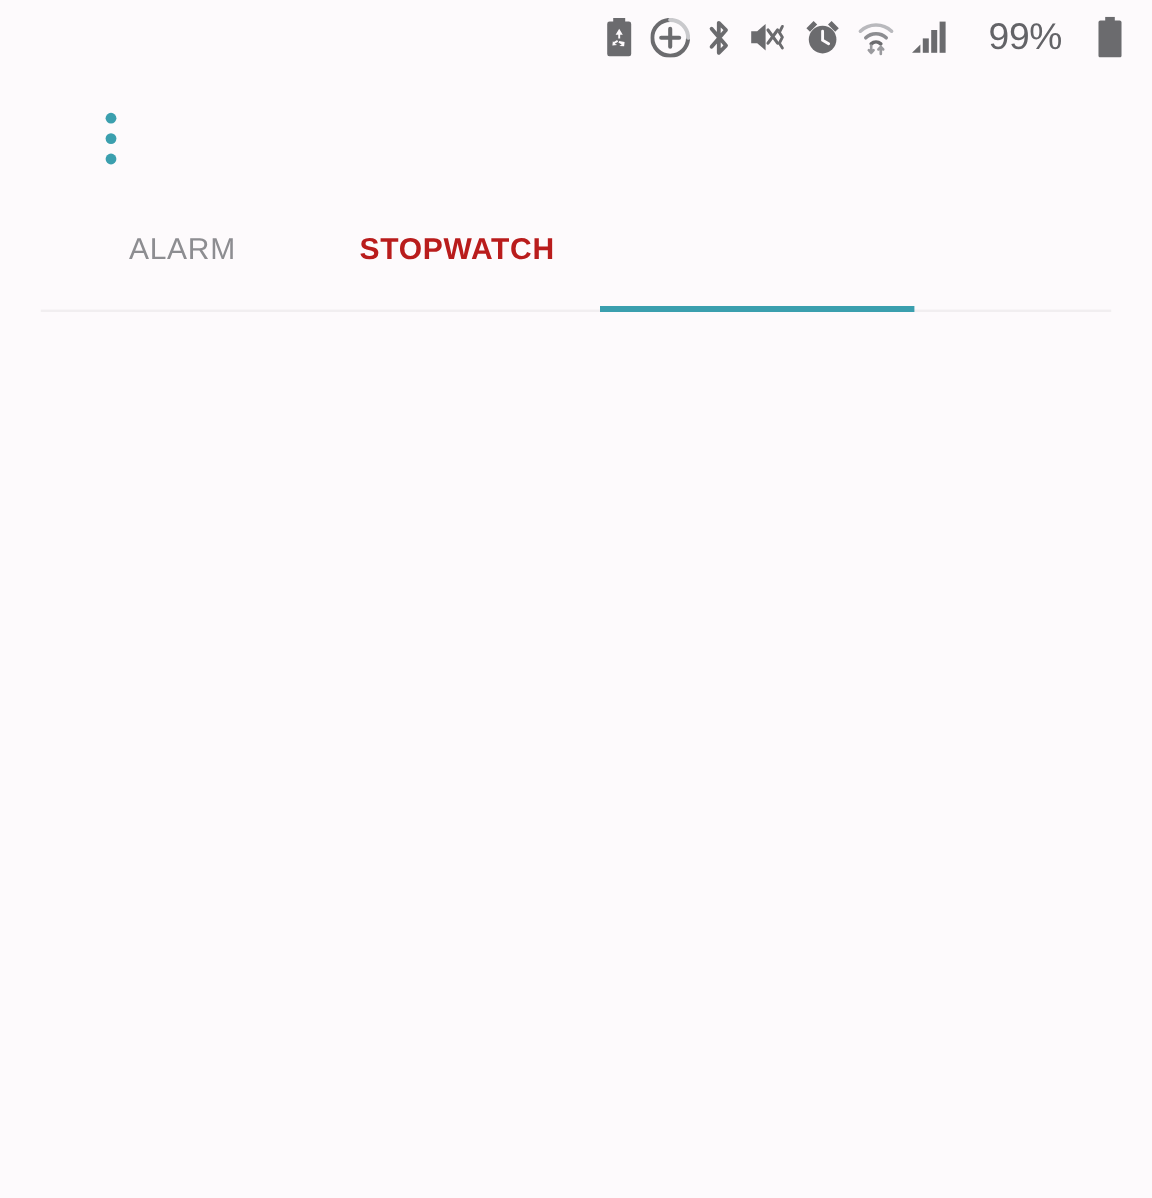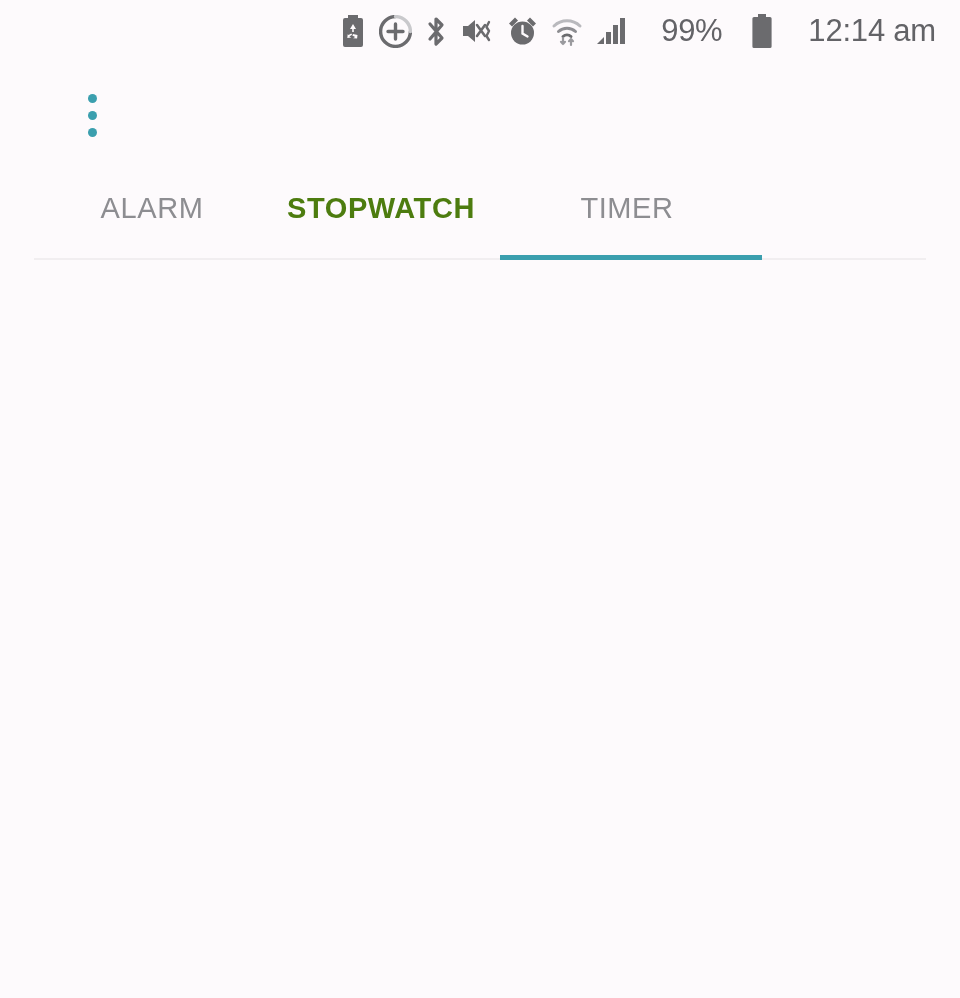--- a/index.html
+++ b/index.html
@@ -219,7 +219,6 @@
     </svg>
   </span>
 
-  <span class="status-clock">12:14 am</span>
 </div>
 
 <div class="app-bar">

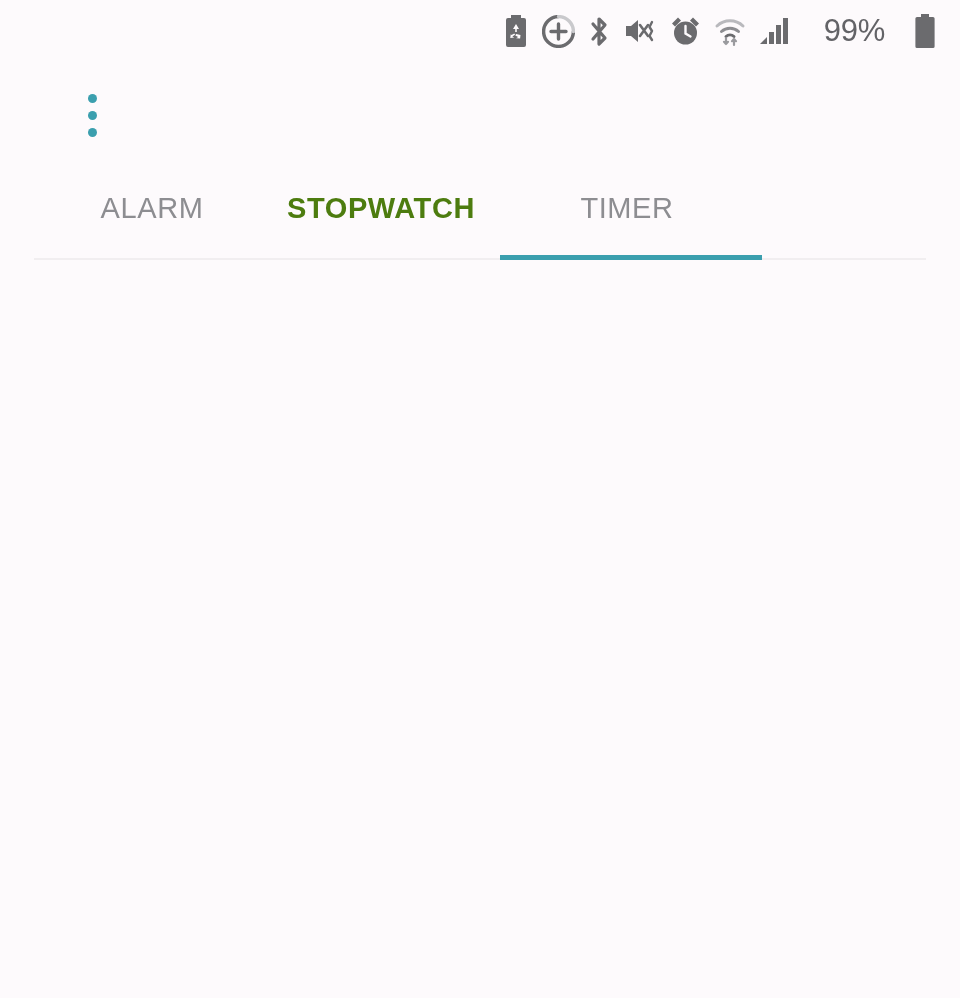--- a/index.html
+++ b/index.html
@@ -105,7 +105,7 @@
     align-items: center;
     justify-content: center;
     height: 100%;
-    font-size: 29px;
+    font-size: 25px;
     letter-spacing: 0.6px;
     color: #8d8d91;
     cursor: pointer;

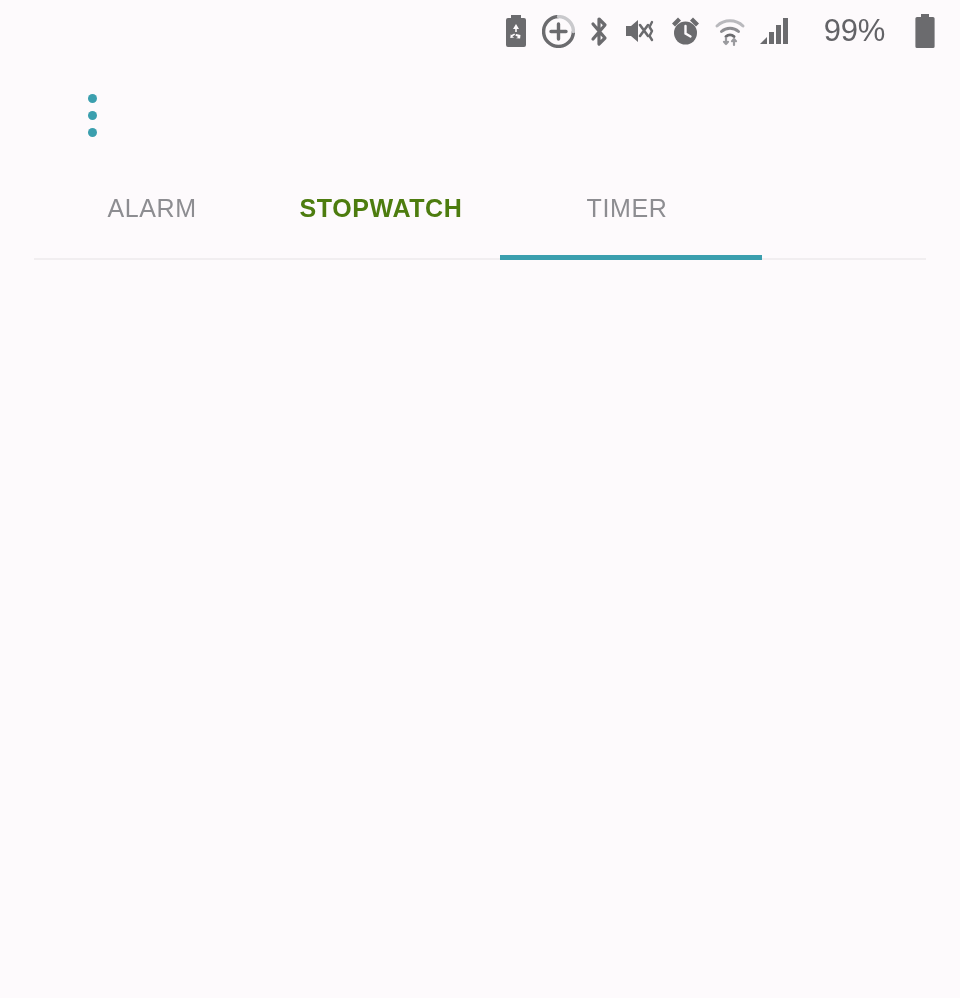--- a/index.html
+++ b/index.html
@@ -114,7 +114,7 @@
   }
 
   .tab.active {
-    color: #4d7c0f;
+    color: #b91c1c;
     font-weight: bold;
   }
 

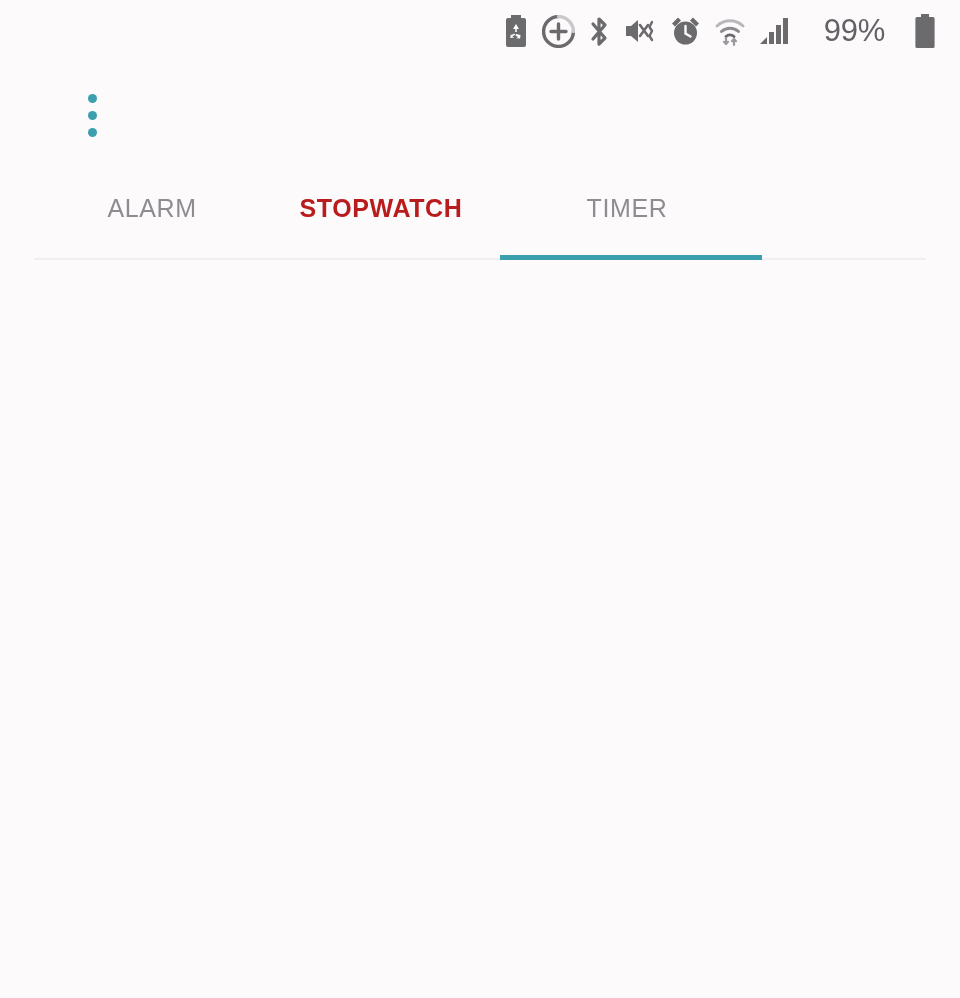--- a/index.html
+++ b/index.html
@@ -232,7 +232,6 @@
 <div class="tab-bar">
   <div class="tab tab-alarm">ALARM</div>
   <div class="tab tab-stopwatch active">STOPWATCH</div>
-  <div class="tab tab-timer">TIMER</div>
   <div class="tab-divider"></div>
   <div class="tab-indicator"></div>
 </div>

